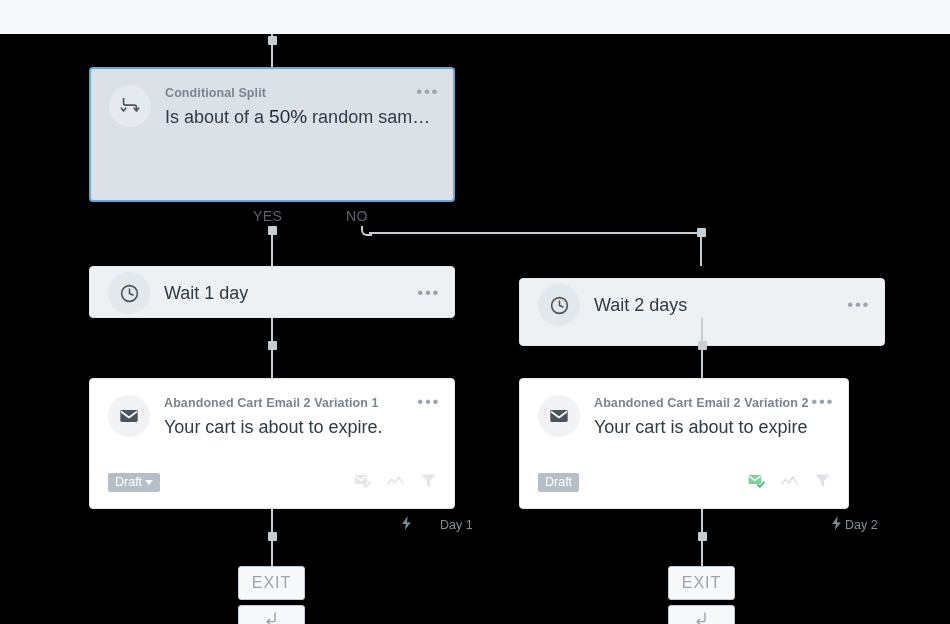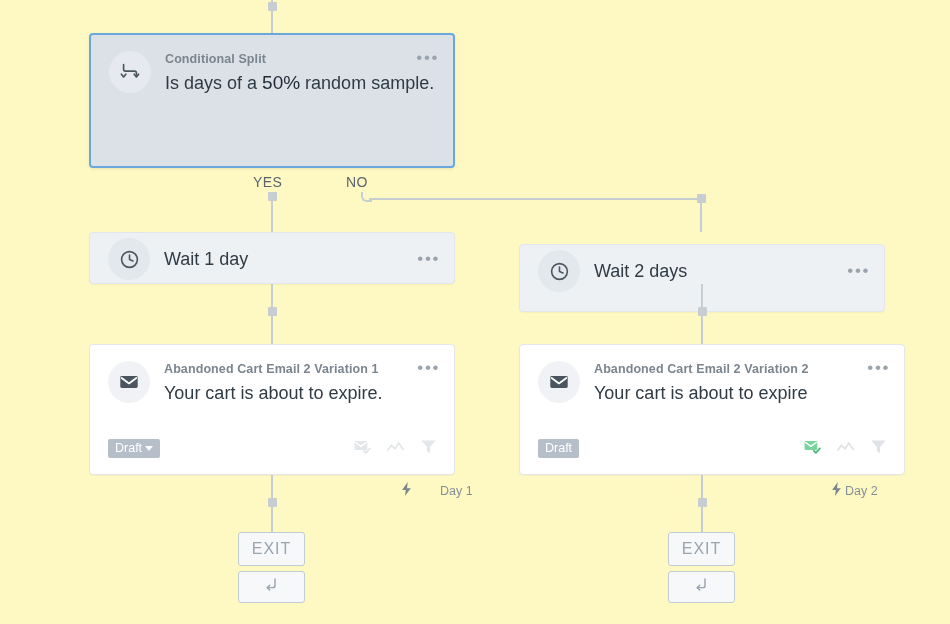--- a/index.html
+++ b/index.html
@@ -19,7 +19,8 @@
   #canvas {
     position: absolute;
     inset: 0;
-    background: #fef9c3;
+    background: #000000;
+    margin-top: 34px;
   }
 
   

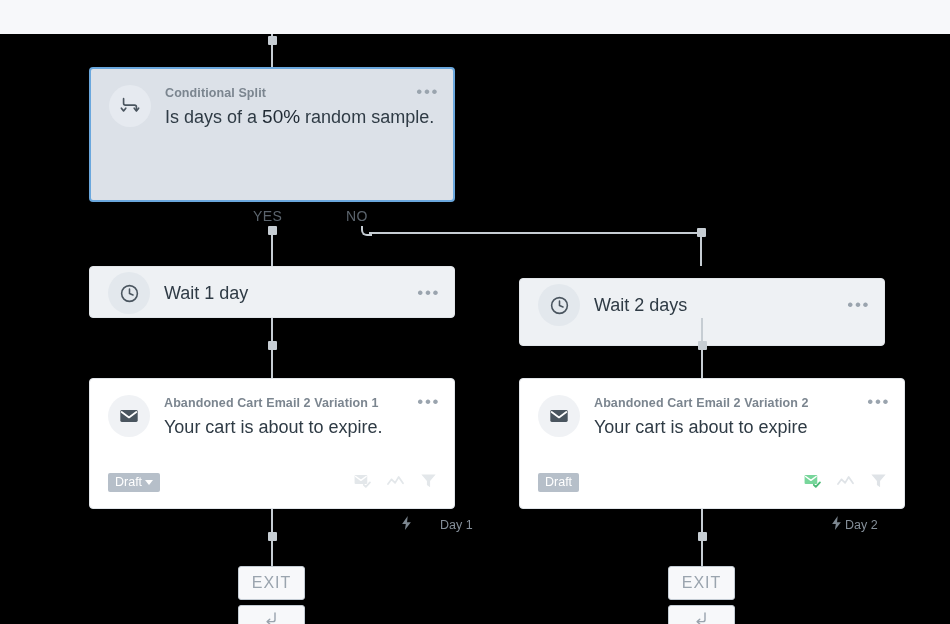--- a/index.html
+++ b/index.html
@@ -235,7 +235,7 @@
       </div>
       <div class="card-text">
         <div class="card-subtitle">Conditional Split</div>
-        <div class="card-title"><span>Is days of a </span><span class="pct">50%</span><span> random sample.</span></div>
+        <div class="card-title"><span>Is about of a </span><span class="pct">50%</span><span> random sample.</span></div>
       </div>
     </div>
     <div class="dots">•••</div>

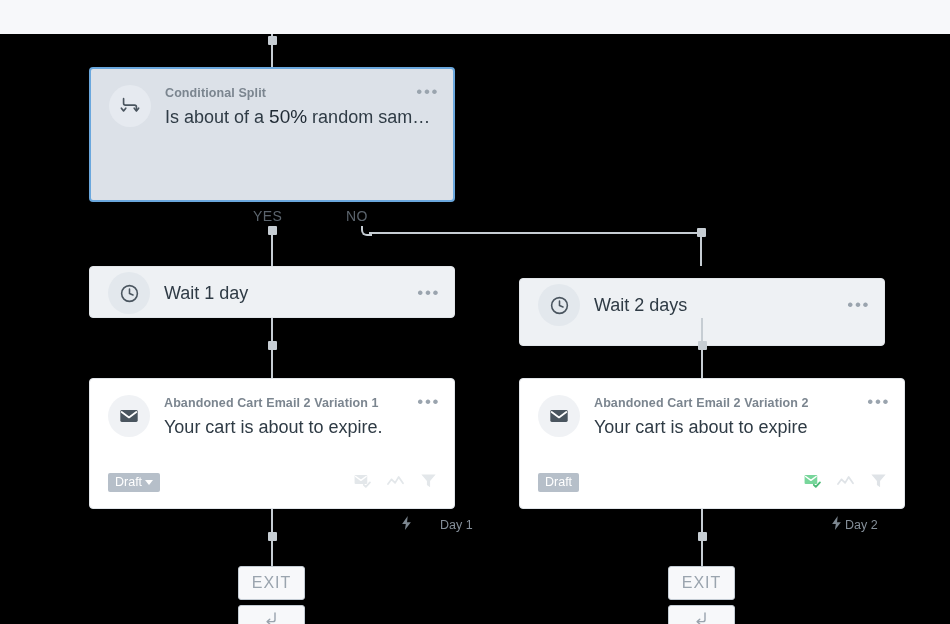--- a/index.html
+++ b/index.html
@@ -334,7 +334,7 @@
     <span>Day 1</span>
   </div>
 
-  <div class="card" style="left:519px; top:344px; width:386px; height:131px;">
+  <div class="card" style="left:519px; top:344px; width:330px; height:131px;">
     <div class="card-head">
       <div class="icon-circle">
         <svg width="22" height="22" viewBox="0 0 24 24" aria-hidden="true">

